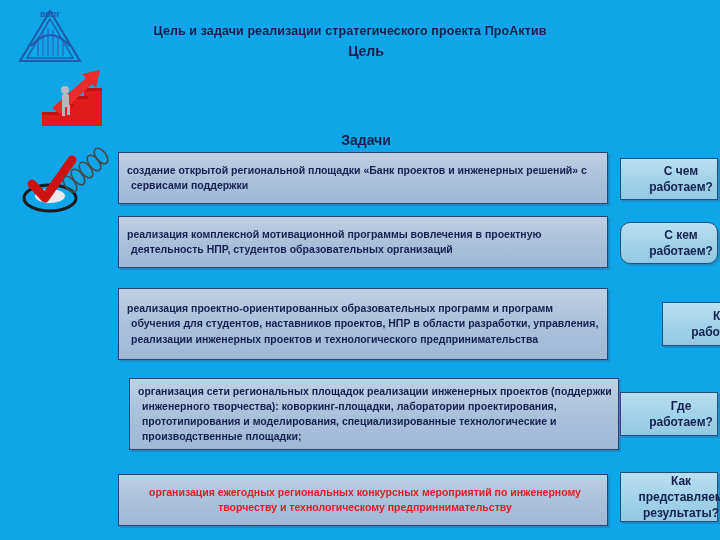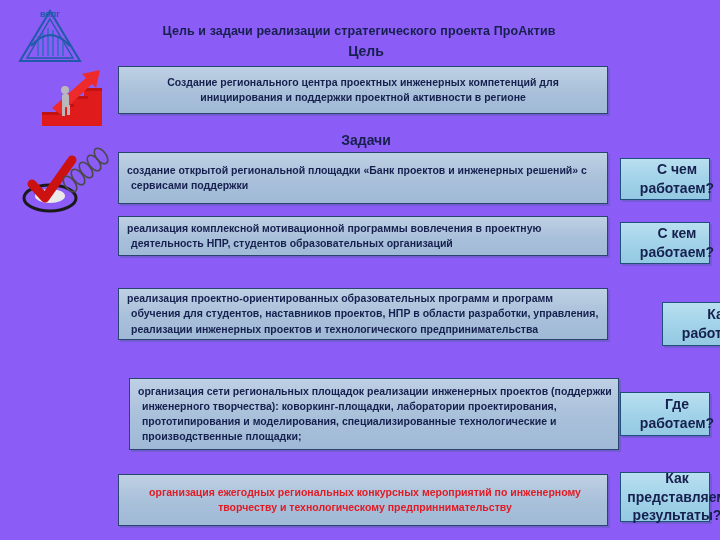--- a/index.html
+++ b/index.html
@@ -12,7 +12,7 @@
     width: 720px;
     height: 540px;
     overflow: hidden;
-    background: #8b5cf6;
+    background: #0ea5e9;
     font-family: "Liberation Sans", sans-serif;
     -webkit-font-smoothing: antialiased;
   }

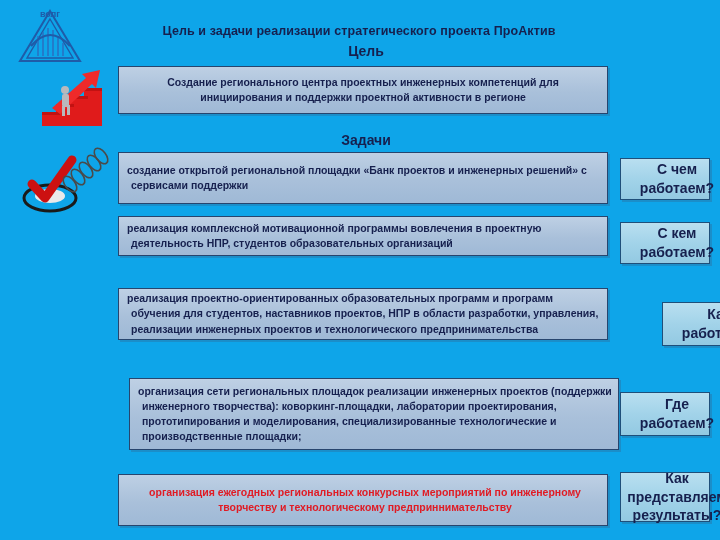--- a/index.html
+++ b/index.html
@@ -48,7 +48,7 @@
   
   .slide-title {
     position: absolute;
-    left: 79px;
+    left: 70px;
     top: 24px;
     width: 560px;
     text-align: center;

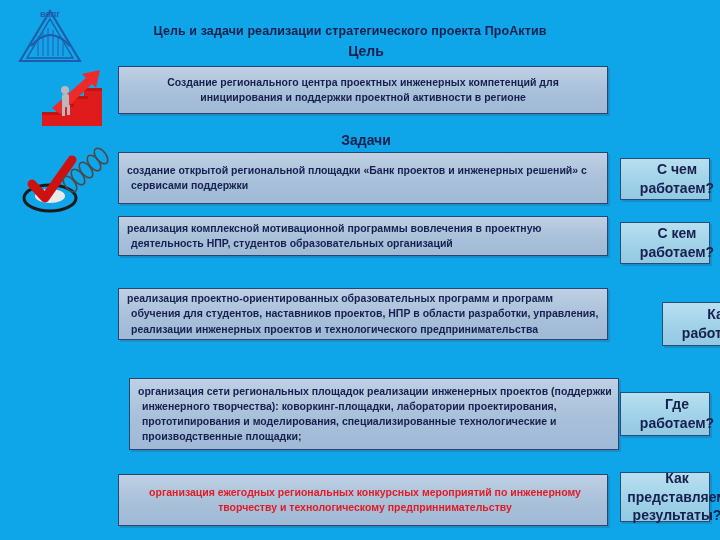--- a/index.html
+++ b/index.html
@@ -191,9 +191,6 @@
   <div class="section-label" id="label-goal">Цель</div>
   <div class="section-label" id="label-tasks">Задачи</div>
 
-  <div class="box goal-box">
-    <div class="txt">Создание регионального центра проектных инженерных компетенций  для инициирования и поддержки проектной активности в регионе</div>
-  </div>
 
   <div id="tasks-container">
       <div class="box task-box" style="top: 152px; height: 52px;">

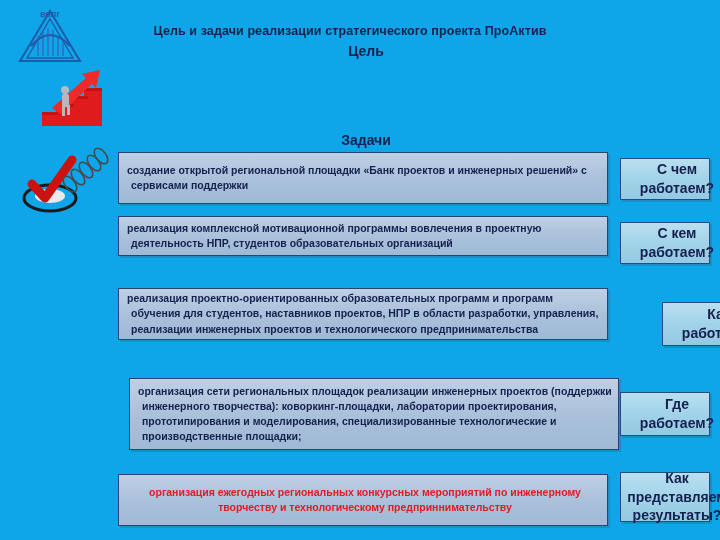--- a/index.html
+++ b/index.html
@@ -109,7 +109,7 @@
     position: absolute;
     box-sizing: border-box;
     left: 620px;
-    width: 90px;
+    width: 98px;
     background: linear-gradient(180deg, #b9dff0 0%, #a2d3e9 50%, #93c9e2 100%);
     border: 1px solid #1f4f7a;
     box-shadow: 2px 2px 0 rgba(60,90,130,.30);
@@ -118,7 +118,7 @@
     justify-content: center;
     text-align: center;
     color: #16204e;
-    font-size: 14px;
+    font-size: 12px;
     font-weight: bold;
     line-height: 1.35;
     padding-left: 24px;

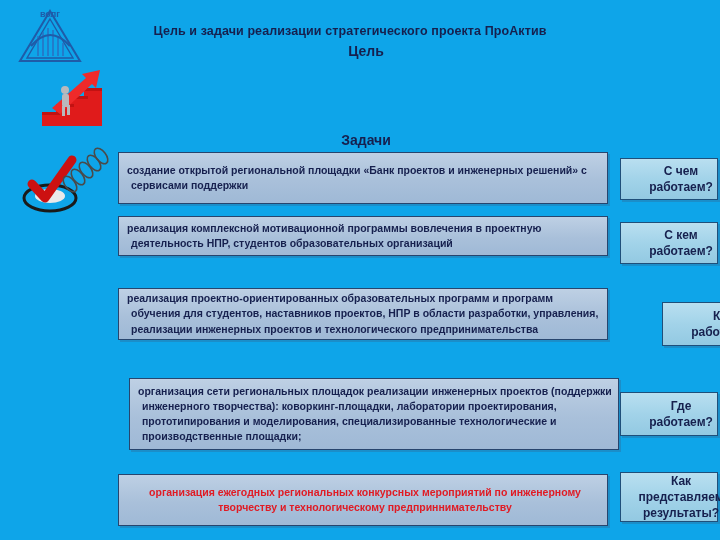--- a/index.html
+++ b/index.html
@@ -199,7 +199,7 @@
       <div class="side-box" style="top: 158px; height: 42px;">
         <span>С чем работаем?</span>
       </div>
-      <div class="box task-box" style="top: 216px; height: 40px;">
+      <div class="box task-box" style="top: 216px; height: 52px;">
         <div class="txt">реализация комплексной мотивационной программы вовлечения в проектную деятельность НПР, студентов образовательных организаций</div>
       </div>
       <div class="side-box" style="top: 222px; height: 42px;">

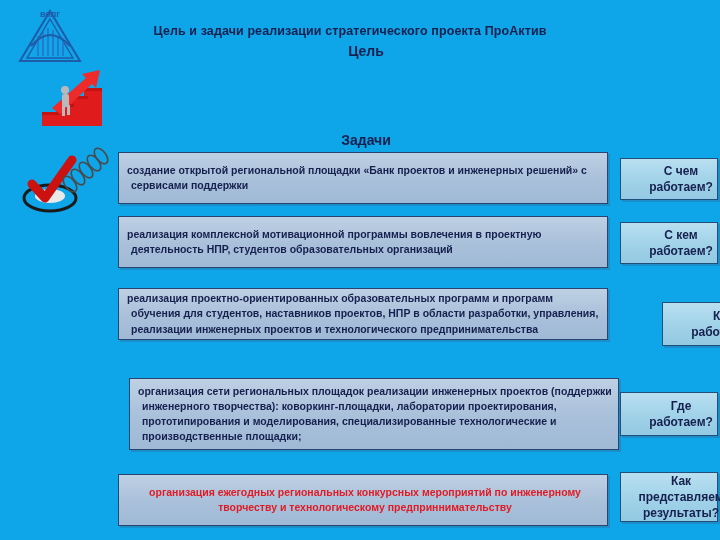--- a/index.html
+++ b/index.html
@@ -202,7 +202,7 @@
       <div class="box task-box" style="top: 216px; height: 52px;">
         <div class="txt">реализация комплексной мотивационной программы вовлечения в проектную деятельность НПР, студентов образовательных организаций</div>
       </div>
-      <div class="side-box" style="top: 222px; height: 42px;">
+      <div class="side-box" style="top: 222px; height: 42px; border-radius: 10px;">
         <span>С кем работаем?</span>
       </div>
       <div class="box task-box" style="top: 288px; height: 52px;">

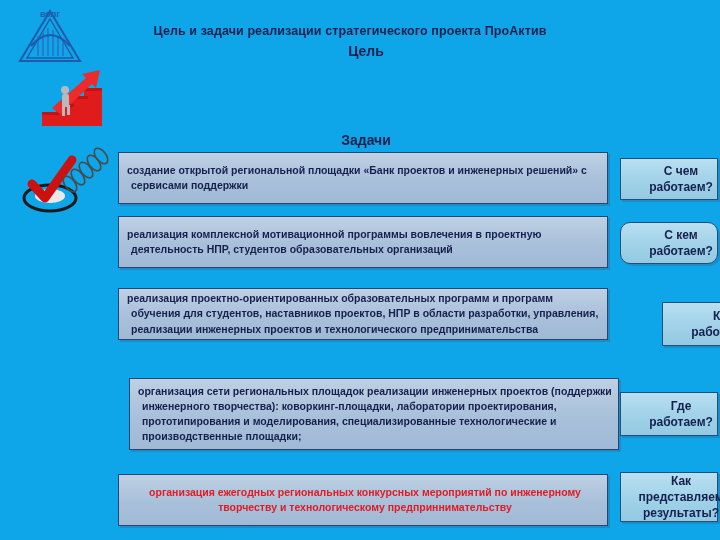--- a/index.html
+++ b/index.html
@@ -205,7 +205,7 @@
       <div class="side-box" style="top: 222px; height: 42px; border-radius: 10px;">
         <span>С кем работаем?</span>
       </div>
-      <div class="box task-box" style="top: 288px; height: 52px;">
+      <div class="box task-box" style="top: 288px; height: 72px;">
         <div class="txt">реализация проектно-ориентированных образовательных программ и программ обучения для студентов, наставников проектов, НПР в области разработки, управления, реализации инженерных проектов и технологического предпринимательства</div>
       </div>
       <div class="side-box" style="top: 302px; height: 44px; margin-left: 42px;">

